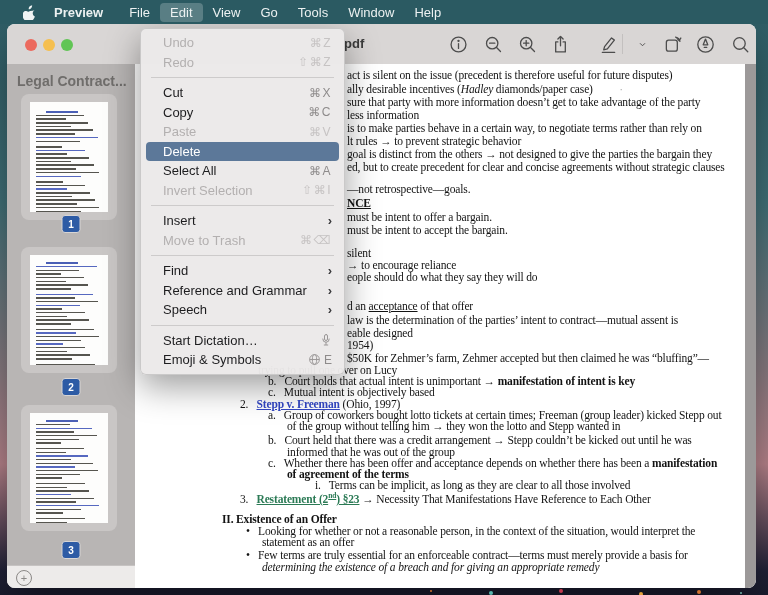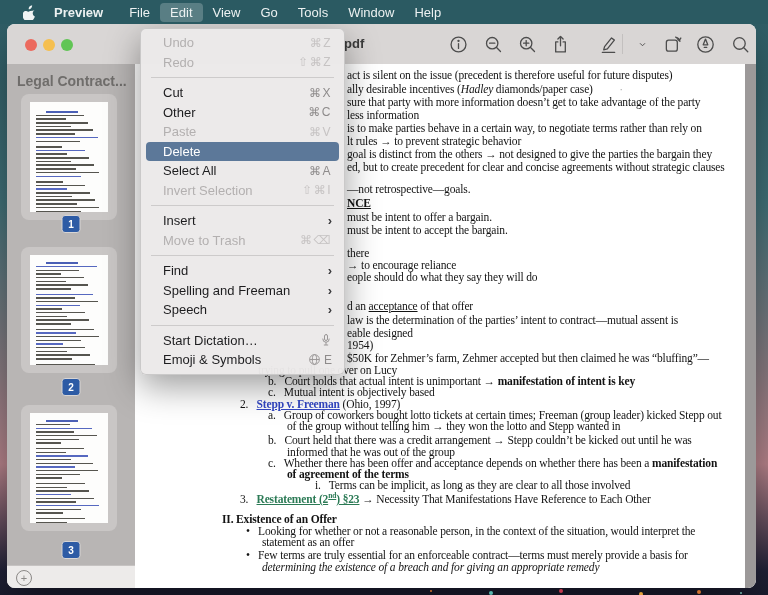--- a/index.html
+++ b/index.html
@@ -351,7 +351,7 @@
           <span class="sc">⌘X</span>
         </div>
         <div class="menu-row">
-          <span class="lbl">Other</span>
+          <span class="lbl">Copy</span>
           <span class="sc">⌘C</span>
         </div>
         <div class="menu-row disabled">

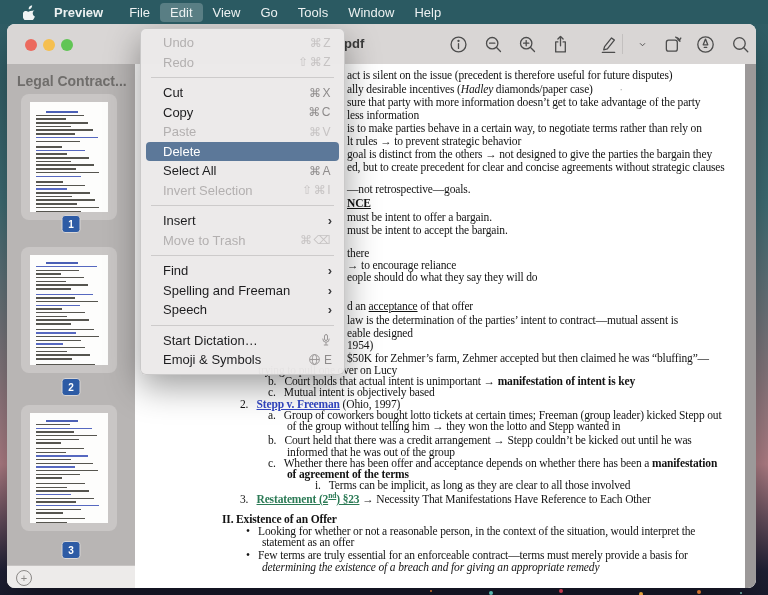--- a/index.html
+++ b/index.html
@@ -305,7 +305,7 @@
         <div class="doc-line" style="left: 212px; top: 133px;"><span class="b u">NCE</span></div>
         <div class="doc-line" style="left: 212px; top: 147px;"><span class="">must be intent to offer a bargain.</span></div>
         <div class="doc-line" style="left: 212px; top: 160px;"><span class="">must be intent to accept the bargain.</span></div>
-        <div class="doc-line" style="left: 212px; top: 183px;"><span class="">there</span></div>
+        <div class="doc-line" style="left: 212px; top: 183px;"><span class="">silent</span></div>
         <div class="doc-line" style="left: 212px; top: 195px;"><span class="b">→</span><span class=""> to encourage reliance</span></div>
         <div class="doc-line" style="left: 212px; top: 207px;"><span class="">eople should do what they say they will do</span></div>
         <div class="doc-line" style="left: 212px; top: 236px;"><span class="">d an </span><span class="u">acceptance</span><span class=""> of that offer</span></div>

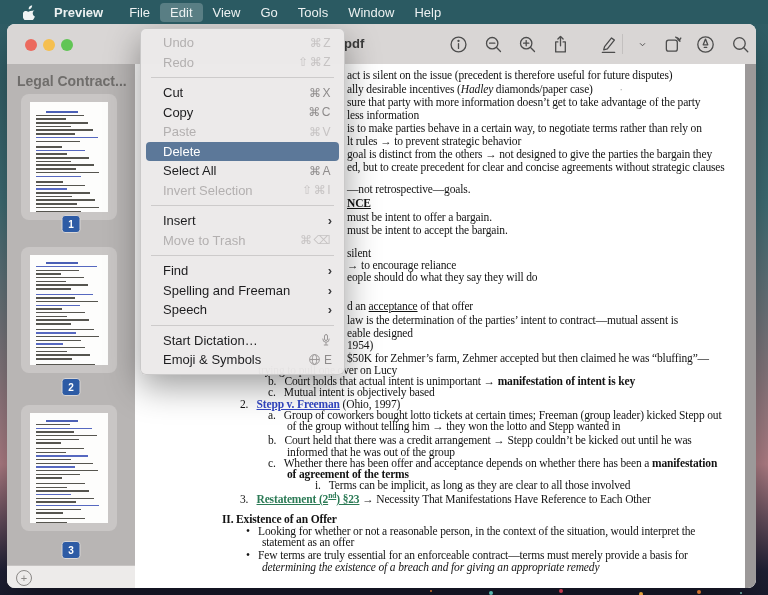--- a/index.html
+++ b/index.html
@@ -384,7 +384,7 @@
           <span class="sub">›</span>
         </div>
         <div class="menu-row">
-          <span class="lbl">Spelling and Freeman</span>
+          <span class="lbl">Reference and Grammar</span>
           <span class="sub">›</span>
         </div>
         <div class="menu-row">

